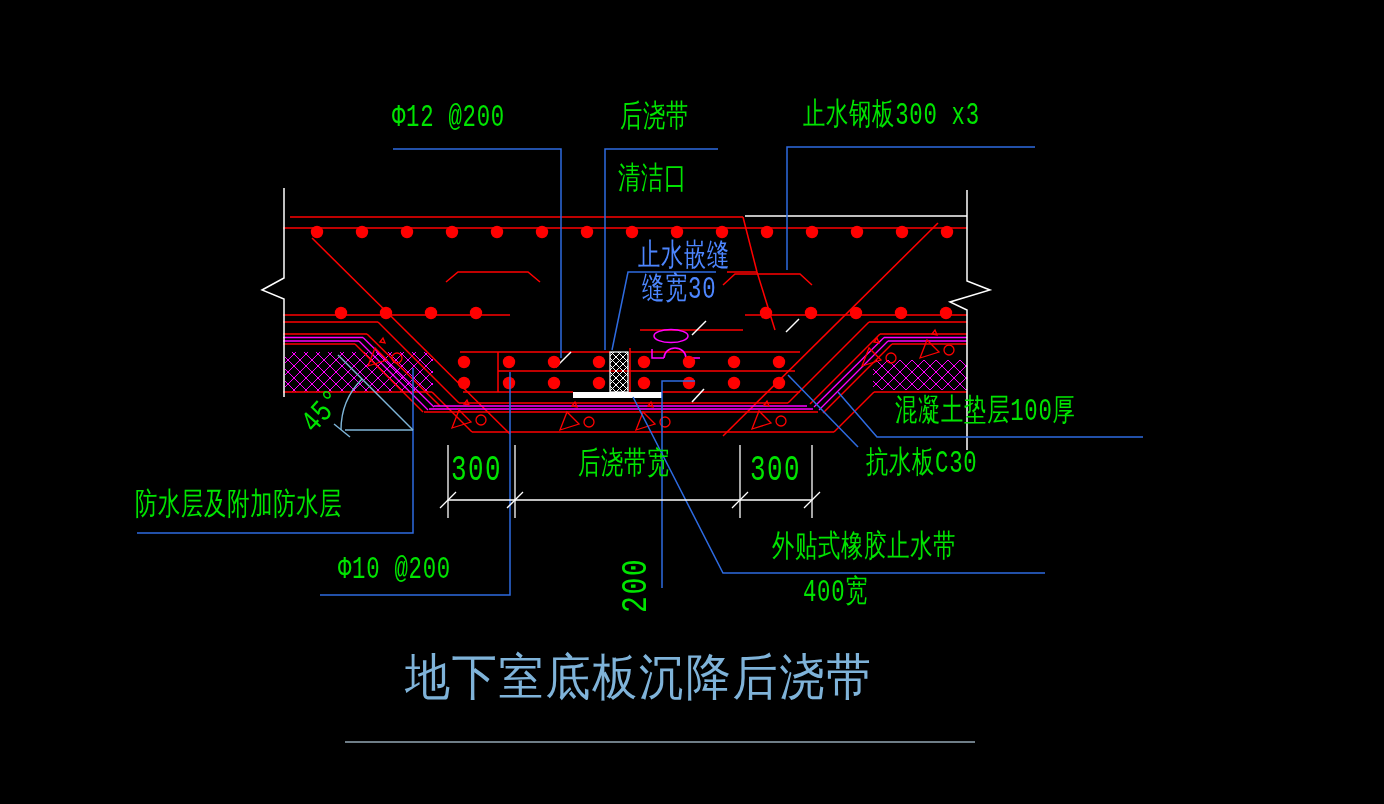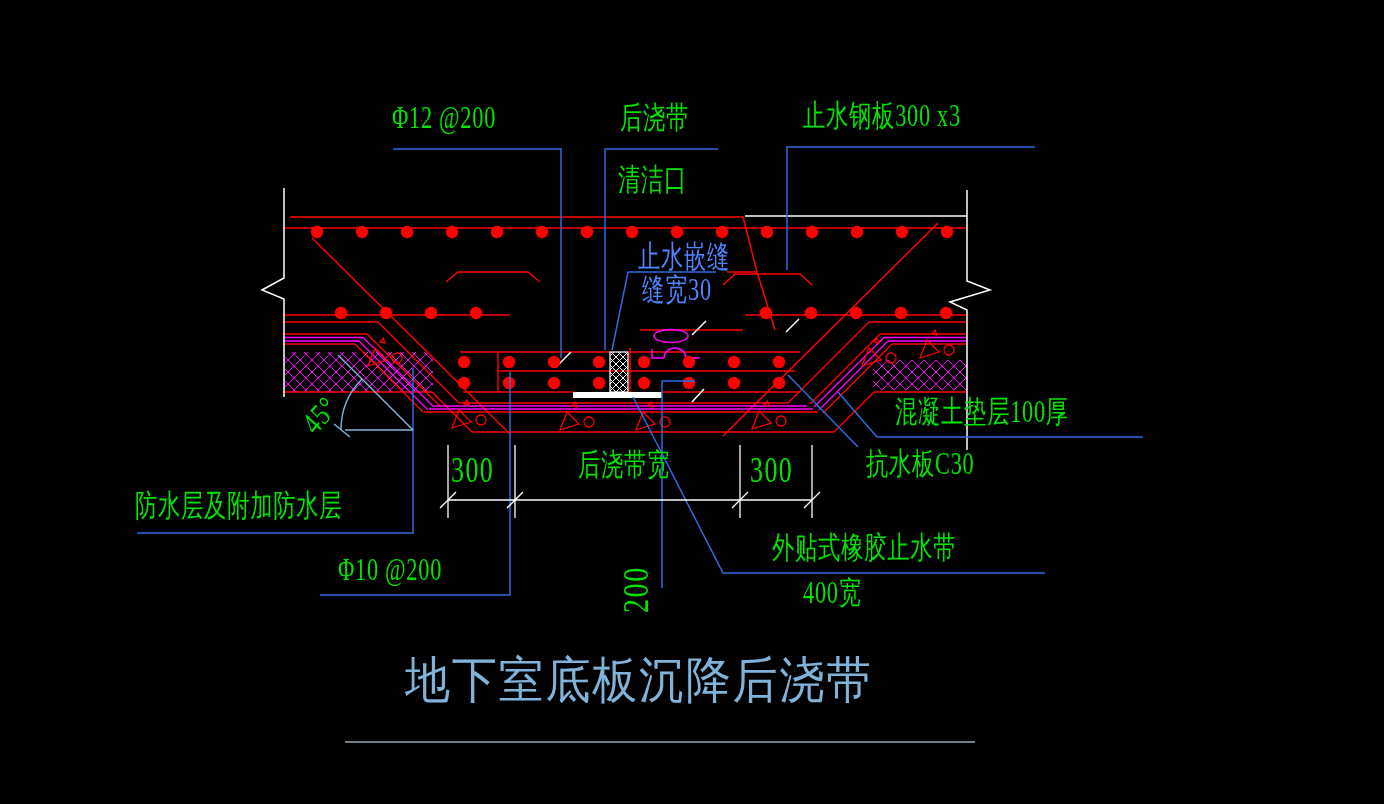--- a/index.html
+++ b/index.html
@@ -4,7 +4,7 @@
 <style>
   html,body{margin:0;padding:0;background:#000;}
   .stage{position:relative;width:1156px;height:804px;background:#000;overflow:hidden;
-         font-family:Liberation Serif, serif;}
+         font-family:Liberation Mono, monospace;}
   svg{position:absolute;left:0;top:0;}
   .lbl{position:absolute;color:#00e400;font-size:31px;line-height:1.05;white-space:nowrap;
        transform:scaleX(0.72);transform-origin:0 0;letter-spacing:1px;}

